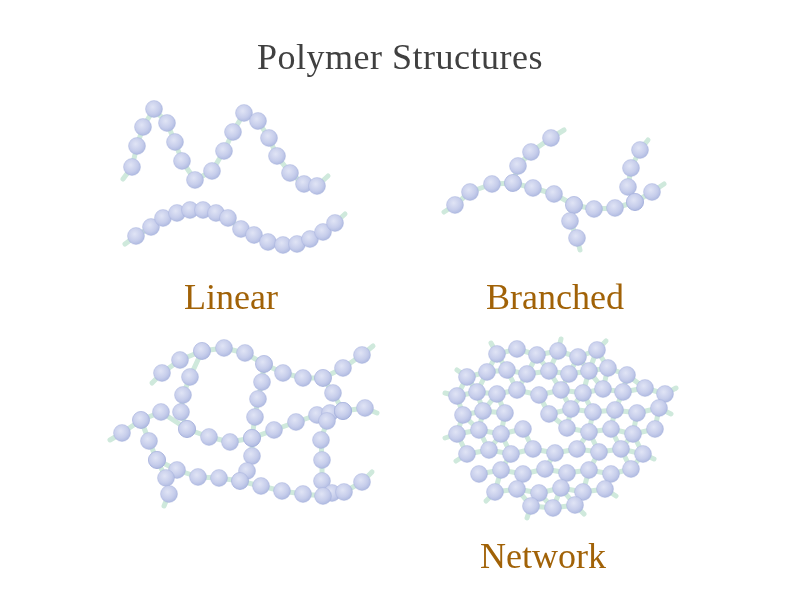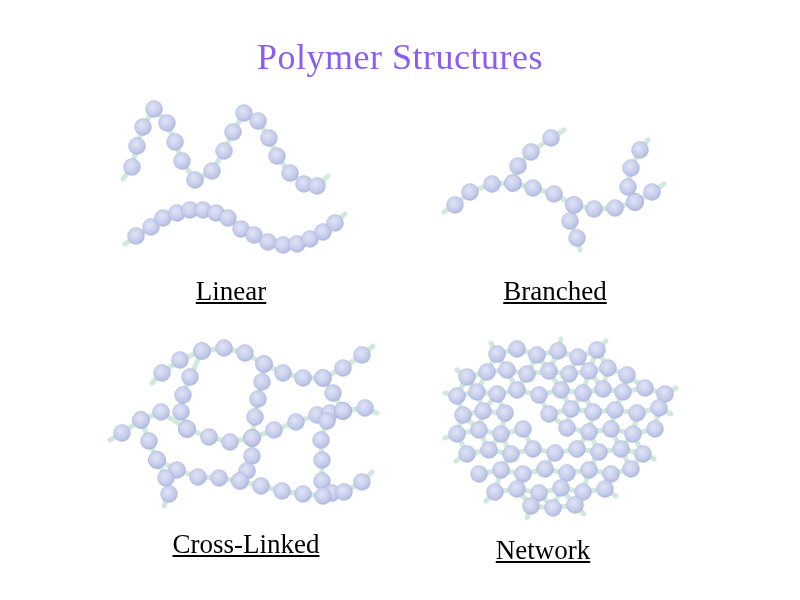--- a/index.html
+++ b/index.html
@@ -10,7 +10,7 @@
   #figure-svg{position:absolute;left:0;top:0;width:800px;height:600px;}
   .title{
     position:absolute;top:36px;left:0;width:100%;text-align:center;
-    font-size:36px;color:#8b5cf6;letter-spacing:.5px;
+    font-size:36px;color:#404040;letter-spacing:.5px;
   }
   .fig-label{
     position:absolute;transform:translateX(-50%);

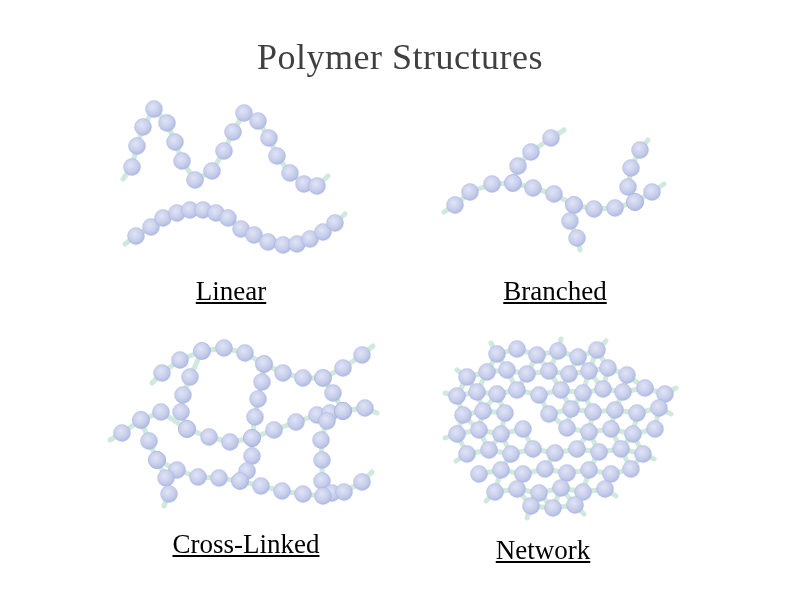--- a/index.html
+++ b/index.html
@@ -14,7 +14,7 @@
   }
   .fig-label{
     position:absolute;transform:translateX(-50%);
-    font-size:27px;color:#000000;white-space:nowrap;text-decoration:underline;
+    font-size:36px;color:#a16207;white-space:nowrap;
   }
   #label-linear{left:231px;top:276px;}
   #label-branched{left:555px;top:276px;}

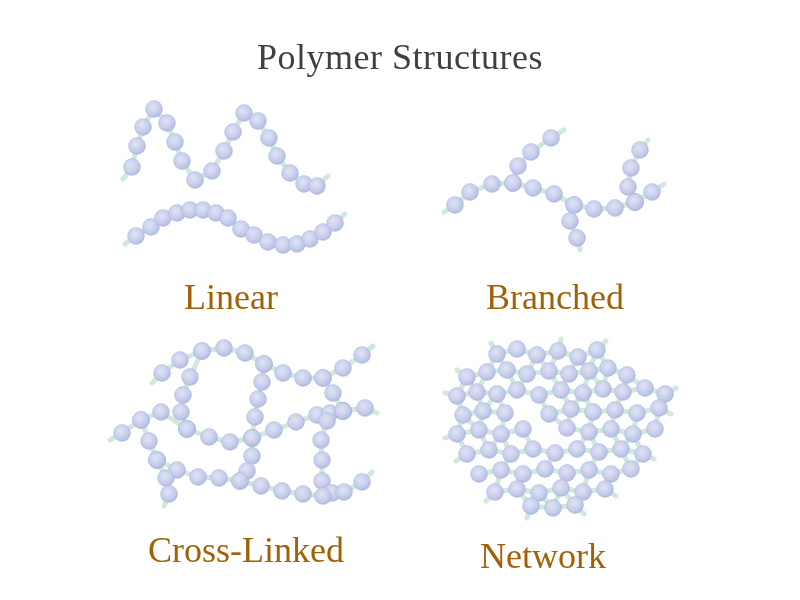--- a/index.html
+++ b/index.html
@@ -500,7 +500,6 @@
 
   <div class="fig-label" id="label-linear">Linear</div>
   <div class="fig-label" id="label-branched">Branched</div>
-  <div class="fig-label" id="label-crosslinked">Cross-Linked</div>
   <div class="fig-label" id="label-network">Network</div>
 
 </div>

